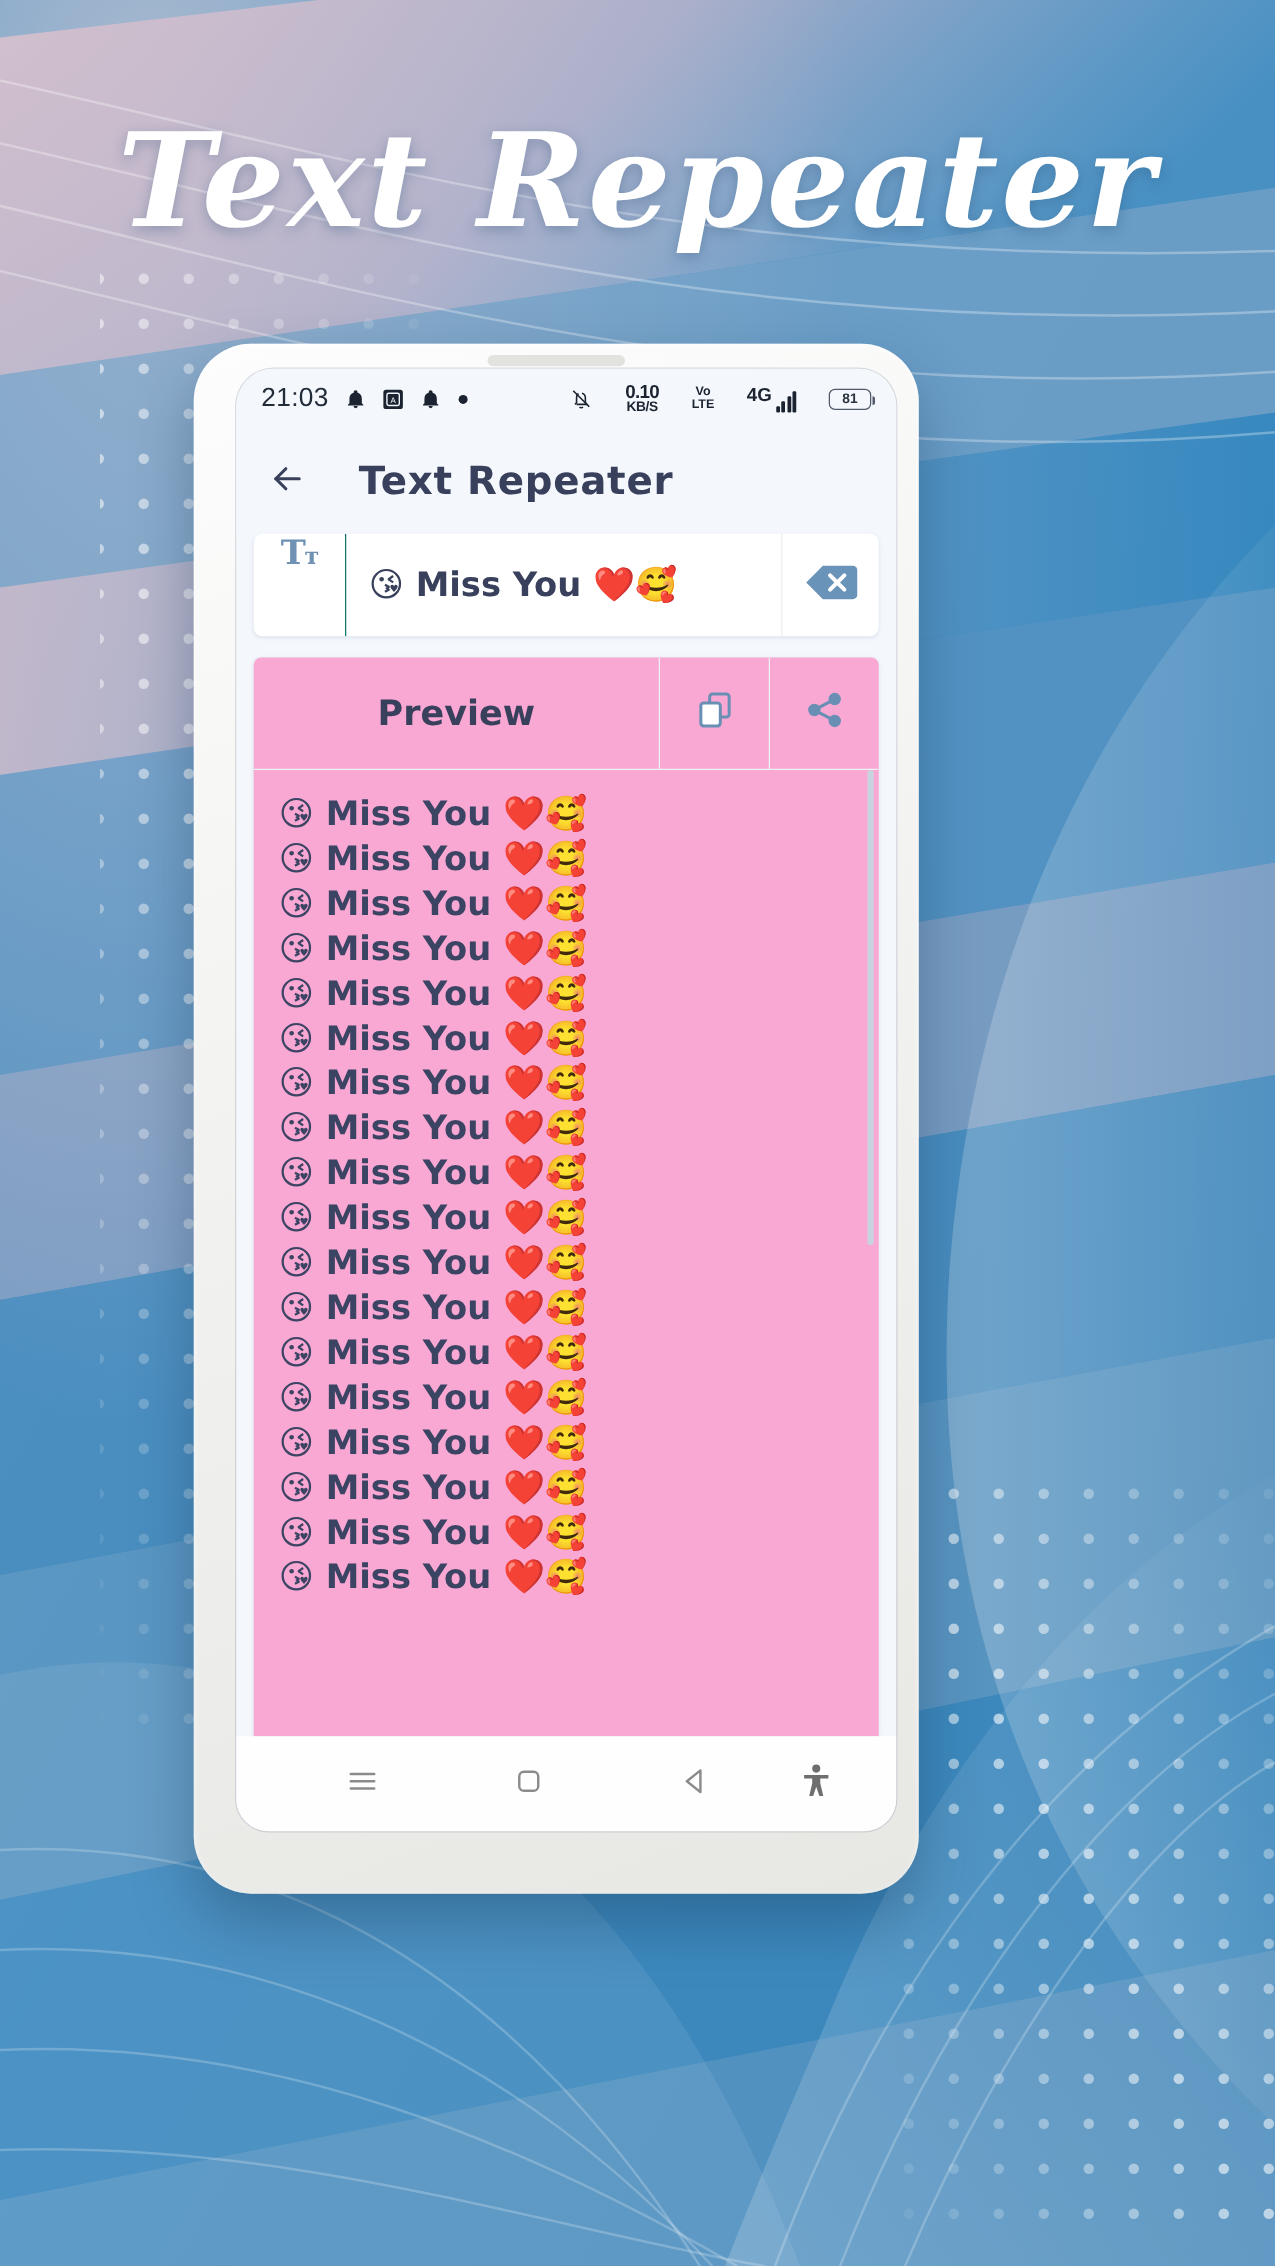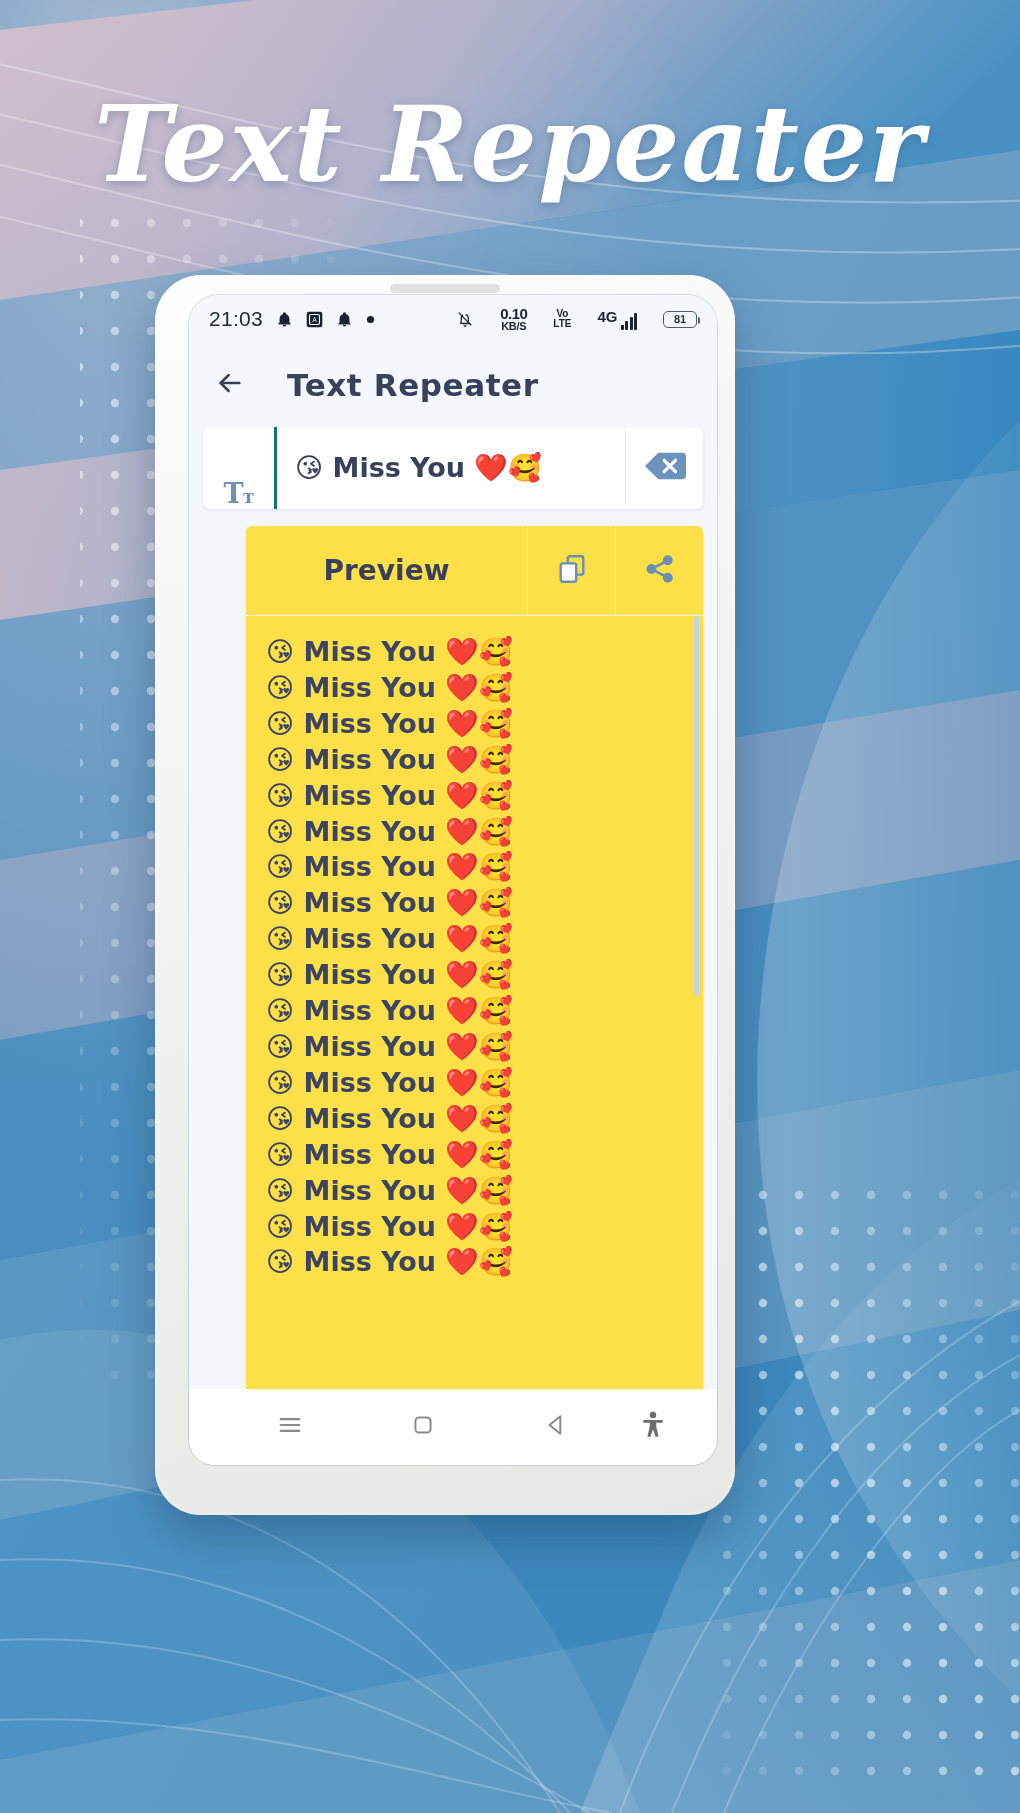--- a/index.html
+++ b/index.html
@@ -108,8 +108,8 @@
     overflow:hidden; margin-bottom:17px;
   }
   #font-btn {
-    width:74px; display:flex; align-items:flex-end; justify-content:center;
-    border-right:3px solid #0f766e; cursor:pointer;
+    width:74px; display:flex; align-items:flex-start; justify-content:center;
+    border-right:1px solid #0f766e; cursor:pointer;
   }
   #font-btn span {
     font-family:"DejaVu Serif", serif; color:#6f91b4; font-weight:700;

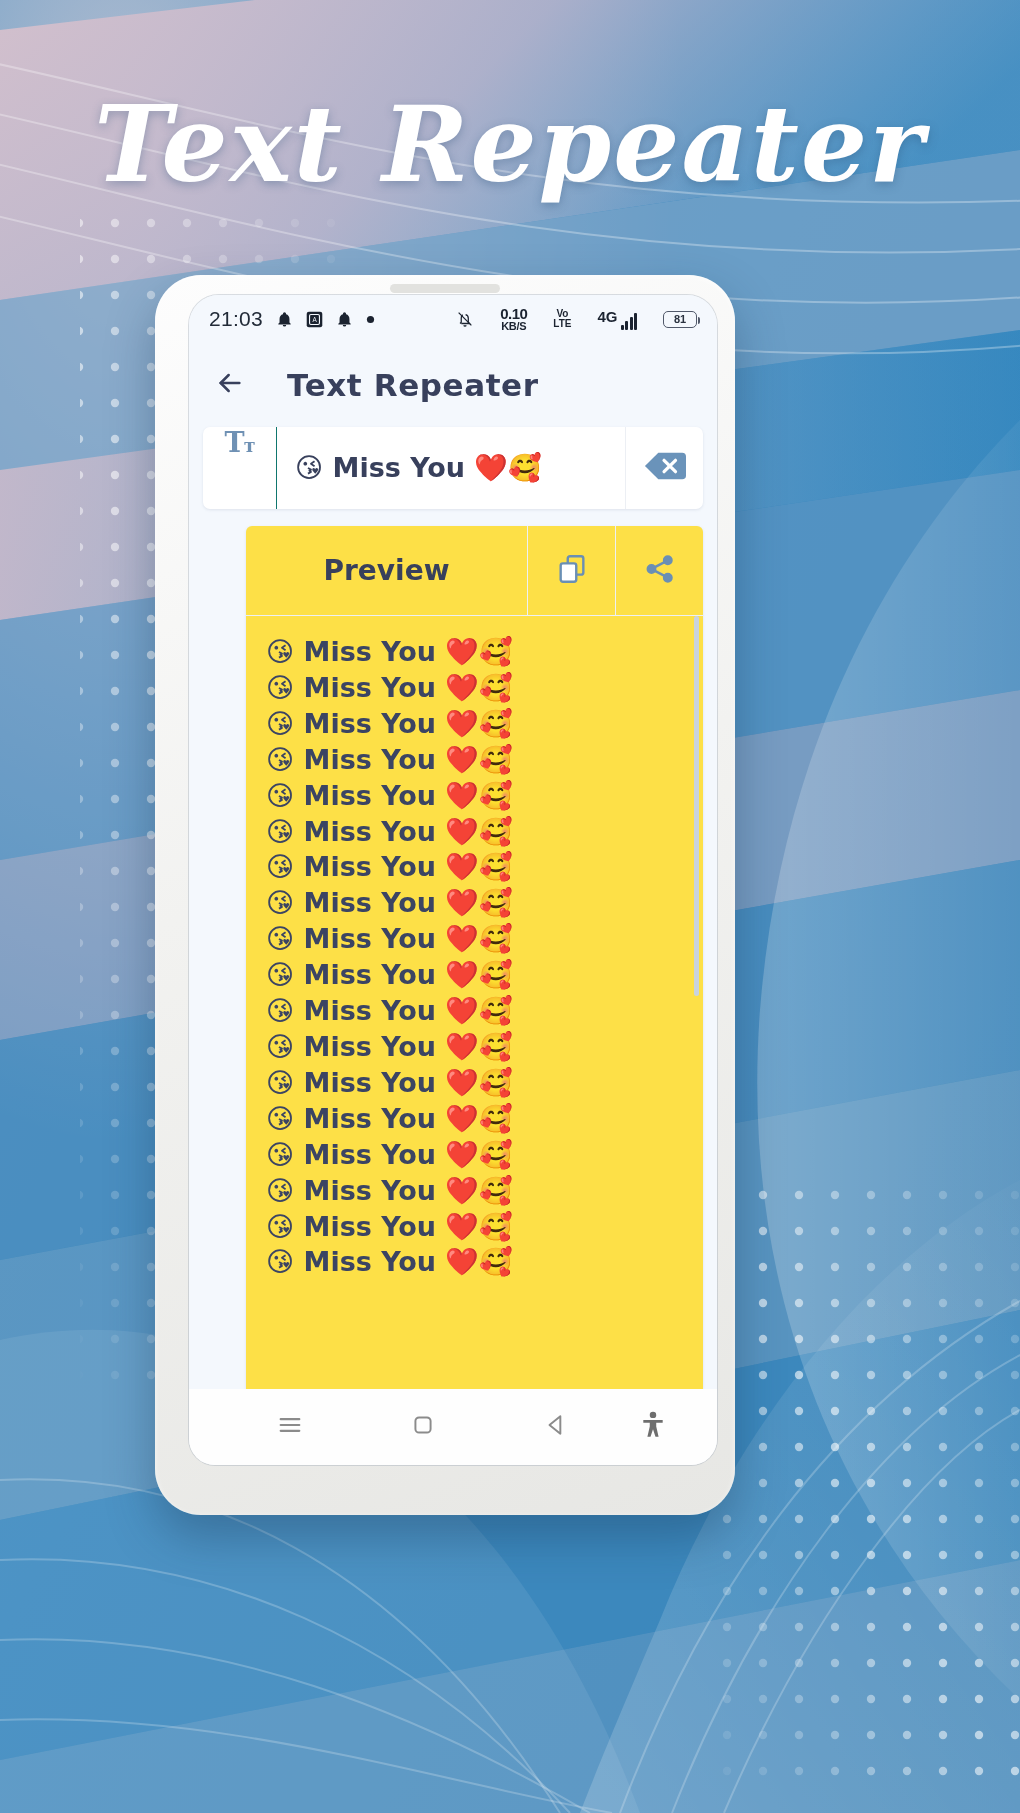--- a/index.html
+++ b/index.html
@@ -160,9 +160,9 @@
 
   
   #preview-card {
-    flex:1 1 auto; background:#fde047; border-radius:6px 6px 0 0;
+    flex:1 1 auto; background:#f9a8d4; border-radius:6px 6px 0 0;
     box-shadow:0 1px 3px rgba(120,135,160,0.18);
-    display:flex; flex-direction:column; min-height:0; overflow:hidden;margin-left:43px;
+    display:flex; flex-direction:column; min-height:0; overflow:hidden;
   }
   #preview-head { display:flex; height:90px; flex:0 0 90px; border-bottom:1px solid #edf0f5; }
   #preview-title {

